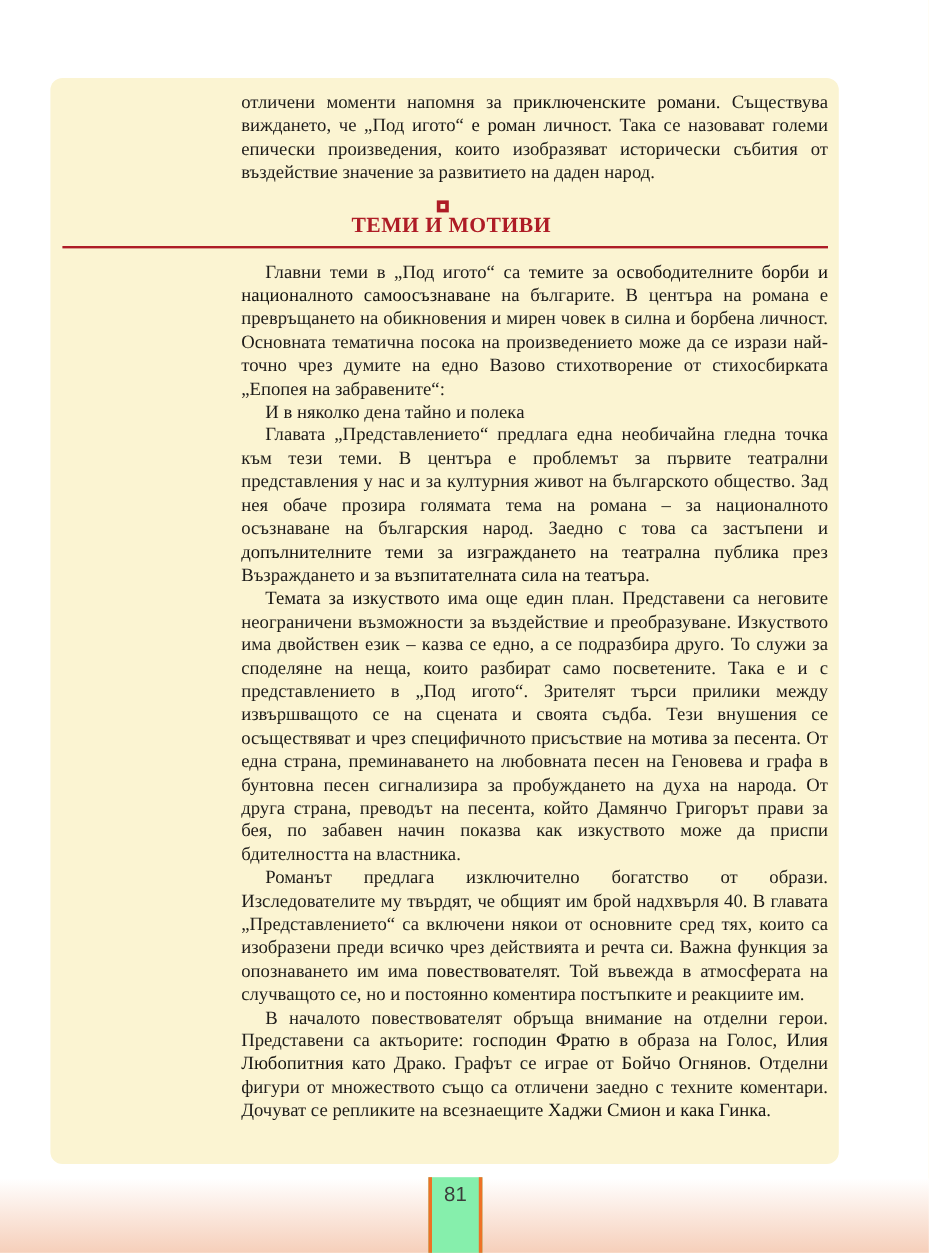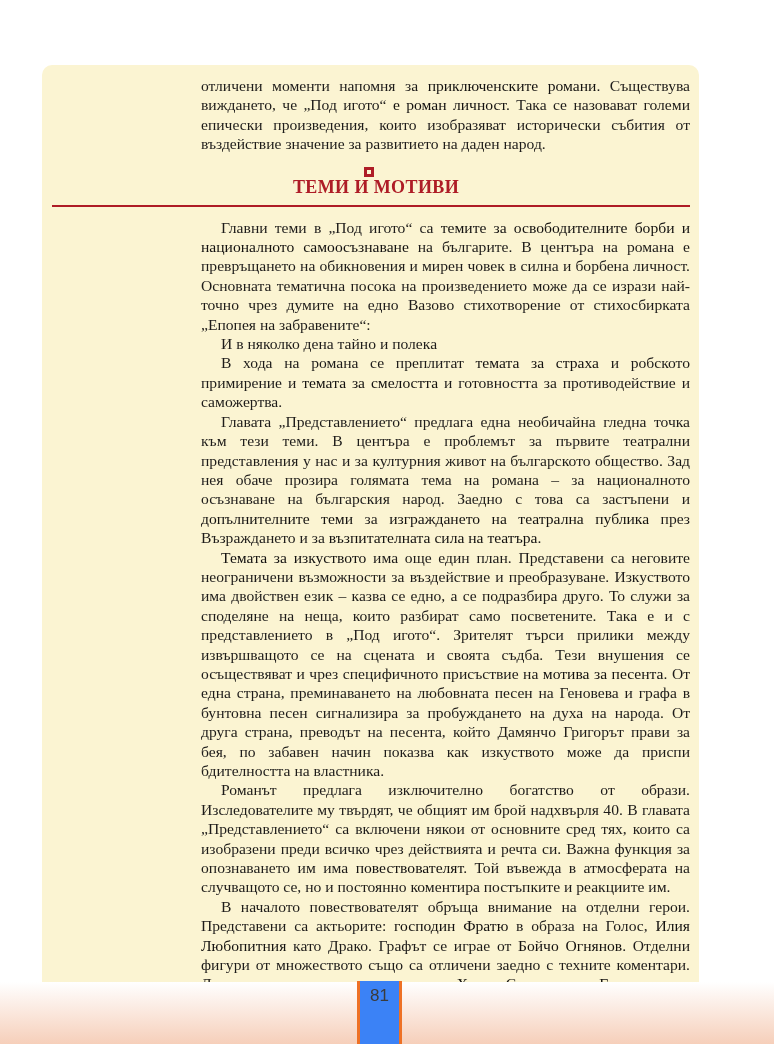--- a/index.html
+++ b/index.html
@@ -105,7 +105,6 @@
         <div class="verse">
           <div>И в няколко дена тайно и полека</div>
         </div>
-        <p class="body-par indent"><span>В хода на романа се преплитат </span><b>темата за страха</b><span> и робското примирение и </span><b>темата за смелостта</b><span> и готовността за противодействие и саможертва.</span></p>
         <p class="body-par indent"><span>Главата „Представлението“ предлага една необичайна гледна точка към тези теми. В центъра е проблемът за първите театрални представления у нас и за културния живот на българското общество. Зад нея обаче прозира голямата тема на романа – за националното осъзнаване на българския народ. Заедно с това са застъпени и </span><b>допълнителните теми</b><span> за </span><b>изграждането на театрална публика</b><span> през Възраждането и за </span><b>възпитателната сила на театъра</b><span>.</span></p>
         <p class="body-par indent"><b>Темата за изкуството</b><span> има още един план. Представени са неговите неограничени възможности за въздействие и преобразуване. Изкуството има двойствен език – казва се едно, а се подразбира друго. То служи за споделяне на неща, които разбират само посветените. Така е и с представлението в „Под игото“. Зрителят търси прилики между извършващото се на сцената и своята съдба. Тези внушения се осъществяват и чрез специфичното присъствие на </span><b>мотива за песента</b><span>. От една страна, преминаването на любовната песен на Геновева и графа в бунтовна песен сигнализира за пробуждането на духа на народа. От друга страна, преводът на песента, който Дамянчо Григорът прави за бея, по забавен начин показва как изкуството може да приспи бдителността на властника.</span></p>
         <p class="body-par indent"><span>Романът предлага изключително богатство от образи. Изследователите му твърдят, че общият им брой надхвърля 40. В главата „Представлението“ са включени някои от основните сред тях, които са изобразени преди всичко чрез действията и речта си. Важна функция за опознаването им има </span><b>повествователят</b><span>. Той въвежда в атмосферата на случващото се, но и постоянно коментира постъпките и реакциите им.</span></p>

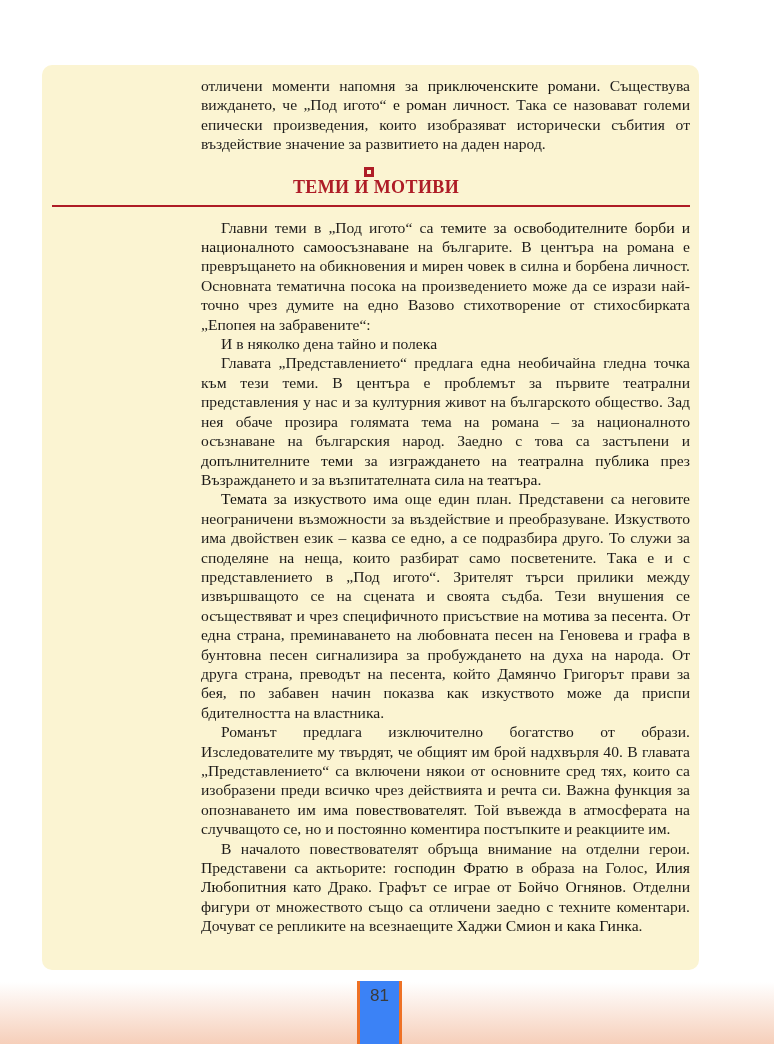--- a/index.html
+++ b/index.html
@@ -76,7 +76,7 @@
     position:absolute;
     left:357px; top:981px;
     width:45px; height:63px;
-    background:#3b82f6;
+    background:#86efac;
     border-left:3px solid var(--orange);
     border-right:3px solid var(--orange);
     display:flex;

